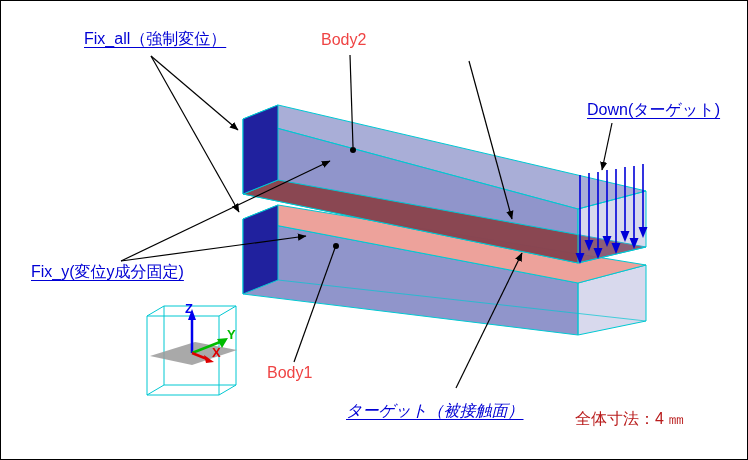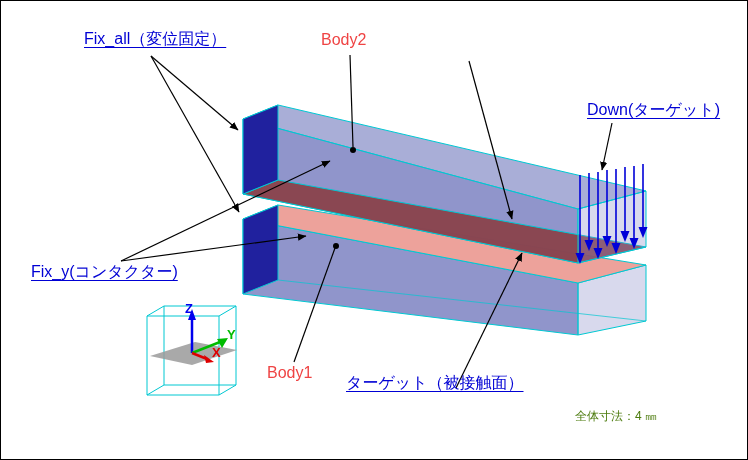--- a/index.html
+++ b/index.html
@@ -110,7 +110,7 @@
     </g>
   </svg>
 
-  <div class="lbl blue" style="left:83px;  top:28px;">Fix_all（変位固定）</div>
+  <div class="lbl blue" style="left:83px;  top:28px;">Fix_all（強制変位）</div>
   <div class="lbl black" style="left:320px; top:29px;">Body2</div>
   <div class="lbl blue" style="left:586px; top:99px;">Down(ターゲット)</div>
   <div class="lbl blue" style="left:30px;  top:261px;">Fix_y(コンタクター)</div>

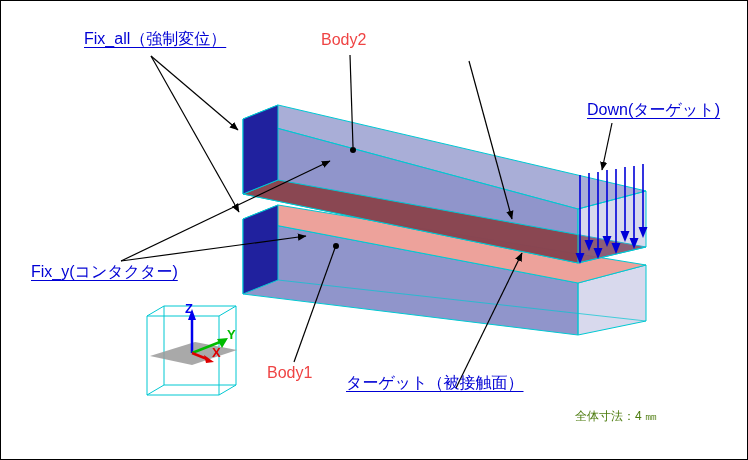--- a/index.html
+++ b/index.html
@@ -113,7 +113,7 @@
   <div class="lbl blue" style="left:83px;  top:28px;">Fix_all（強制変位）</div>
   <div class="lbl black" style="left:320px; top:29px;">Body2</div>
   <div class="lbl blue" style="left:586px; top:99px;">Down(ターゲット)</div>
-  <div class="lbl blue" style="left:30px;  top:261px;">Fix_y(コンタクター)</div>
+  <div class="lbl blue" style="left:30px;  top:261px;">Fix_y(変位y成分固定)</div>
   <div class="lbl black" style="left:266px; top:362px;">Body1</div>
   <div class="lbl blue" style="left:345px; top:372px;">ターゲット（被接触面）</div>
   <div class="lbl small" style="left:574px; top:408px;">全体寸法：4 ㎜</div>

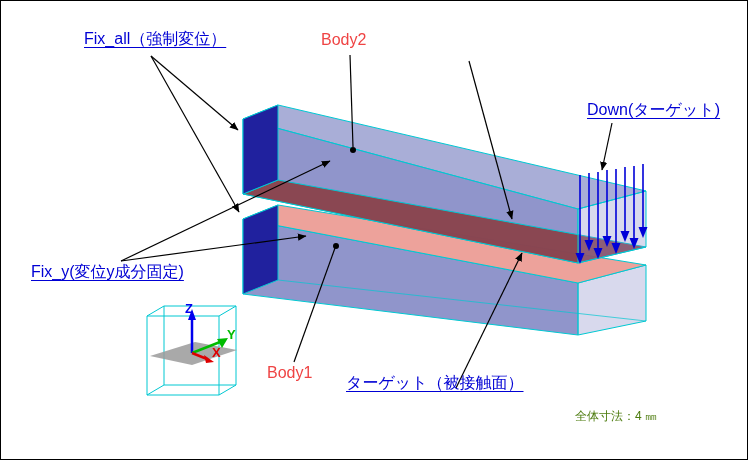--- a/index.html
+++ b/index.html
@@ -115,7 +115,7 @@
   <div class="lbl blue" style="left:586px; top:99px;">Down(ターゲット)</div>
   <div class="lbl blue" style="left:30px;  top:261px;">Fix_y(変位y成分固定)</div>
   <div class="lbl black" style="left:266px; top:362px;">Body1</div>
-  <div class="lbl blue" style="left:345px; top:372px;">ターゲット（被接触面）</div>
+  <div class="lbl blue" style="left:345px; top:400px;font-style:italic;">ターゲット（被接触面）</div>
   <div class="lbl small" style="left:574px; top:408px;">全体寸法：4 ㎜</div>
 
 </div>

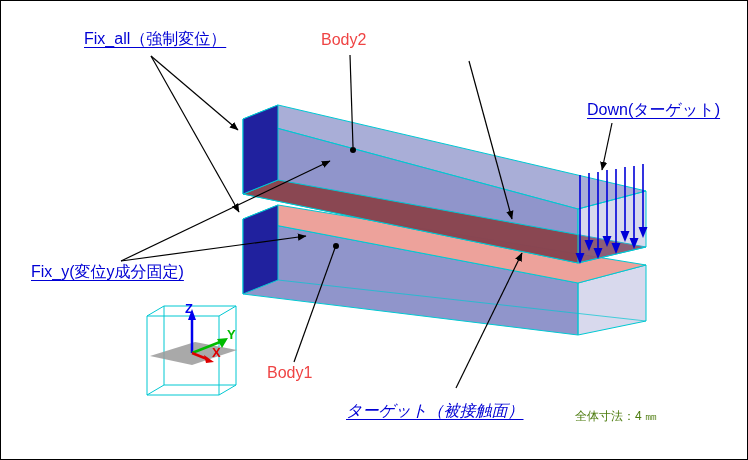--- a/index.html
+++ b/index.html
@@ -10,7 +10,7 @@
   .lbl { position:absolute; font-size:16px; line-height:1.2; white-space:nowrap; }
   .lbl.blue { color:#0000d4; text-decoration:underline; text-underline-offset:3px; }
   .lbl.black { color:#ef4444; }
-  .lbl.small { font-size:12px; color:#4d7c0f; }
+  .lbl.small { font-size:16px; color:#b91c1c; }
 
   .face { stroke:#00c8d2; stroke-width:1; }
   .edge { stroke:#00c8d2; stroke-width:1; fill:none; }

